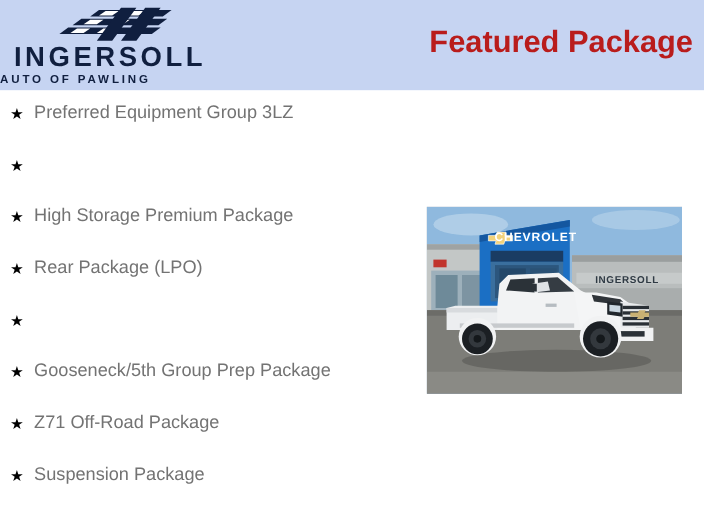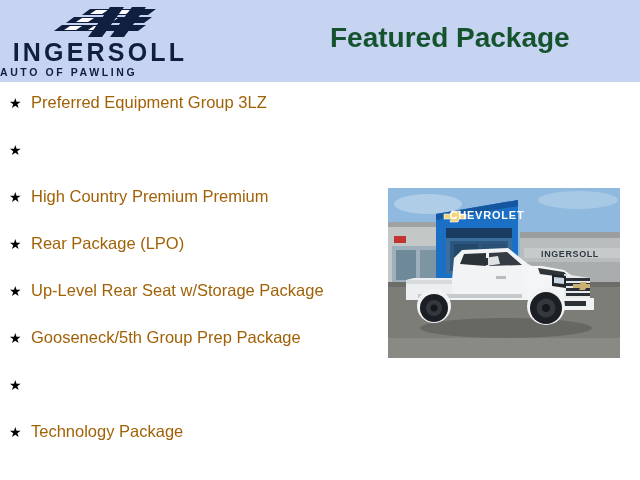--- a/index.html
+++ b/index.html
@@ -66,10 +66,10 @@
     position: absolute;
     left: 330px; top: 21px;
     width: 300px;
-    text-align: left;
+    text-align: right;
     font-size: 28px;
     font-weight: bold;
-    color: #14532d;
+    color: #b91c1c;
     line-height: 34px;
     letter-spacing: 0px;
   }

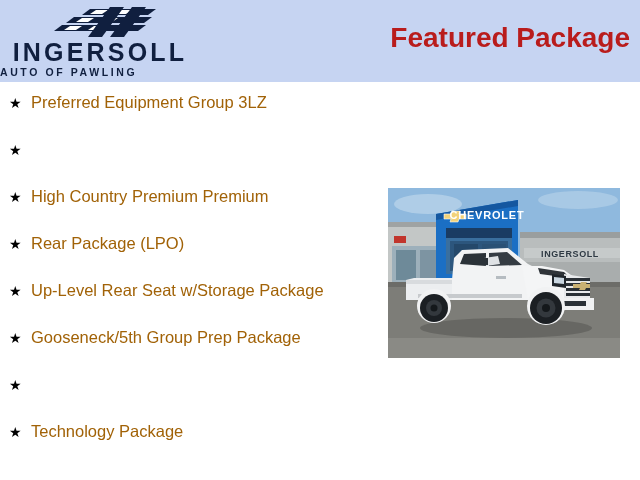--- a/index.html
+++ b/index.html
@@ -103,7 +103,7 @@
     flex: 1 1 auto;
     font-size: 16.5px;
     line-height: 20px;
-    color: #a16207;
+    color: #737373;
     padding-top: 2px;
     font-family: "Liberation Sans", sans-serif;
   }

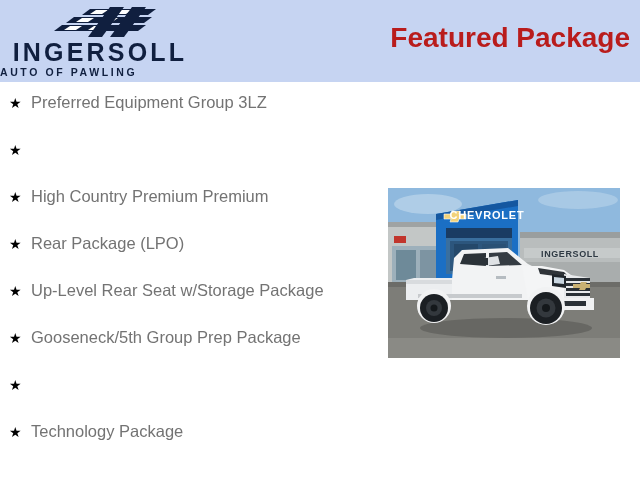--- a/index.html
+++ b/index.html
@@ -168,7 +168,7 @@
   </li>
   <li class="feature-item">
     <span class="feature-bullet">★</span>
-    <span class="feature-label">High Country Premium Premium</span>
+    <span class="feature-label">High Storage Premium Package</span>
   </li>
   <li class="feature-item">
     <span class="feature-bullet">★</span>

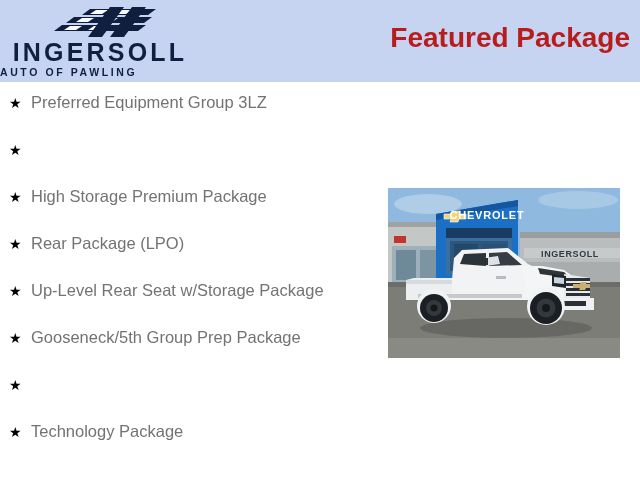--- a/index.html
+++ b/index.html
@@ -176,7 +176,6 @@
   </li>
   <li class="feature-item">
     <span class="feature-bullet">★</span>
-    <span class="feature-label">Up-Level Rear Seat w/Storage Package</span>
   </li>
   <li class="feature-item">
     <span class="feature-bullet">★</span>

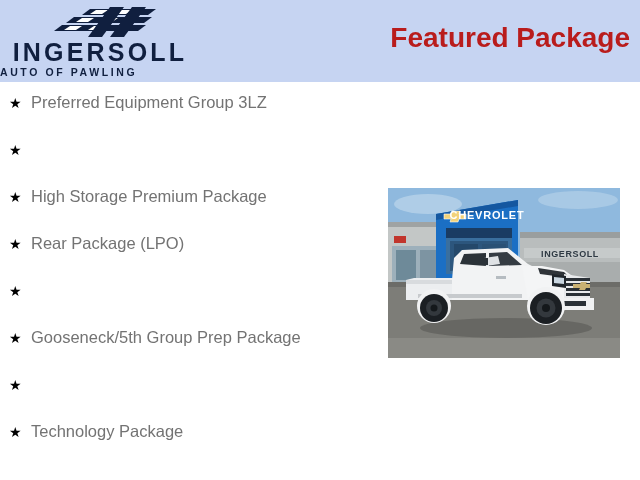--- a/index.html
+++ b/index.html
@@ -183,6 +183,7 @@
   </li>
   <li class="feature-item">
     <span class="feature-bullet">★</span>
+    <span class="feature-label">Z71 Off-Road Package</span>
   </li>
   <li class="feature-item">
     <span class="feature-bullet">★</span>

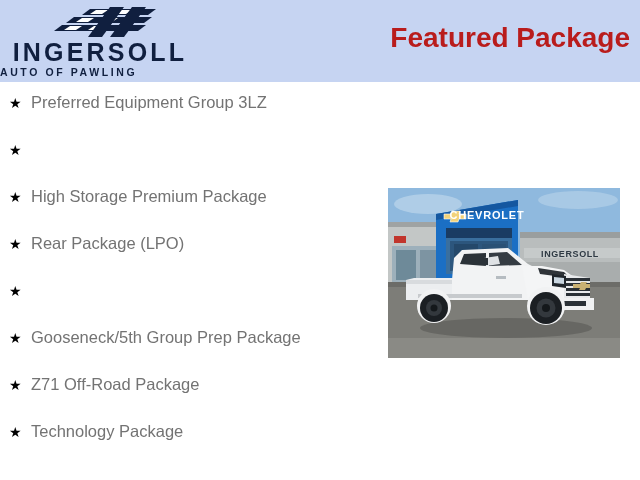--- a/index.html
+++ b/index.html
@@ -187,7 +187,7 @@
   </li>
   <li class="feature-item">
     <span class="feature-bullet">★</span>
-    <span class="feature-label">Technology Package</span>
+    <span class="feature-label">Suspension Package</span>
   </li>
 </ul>
 

